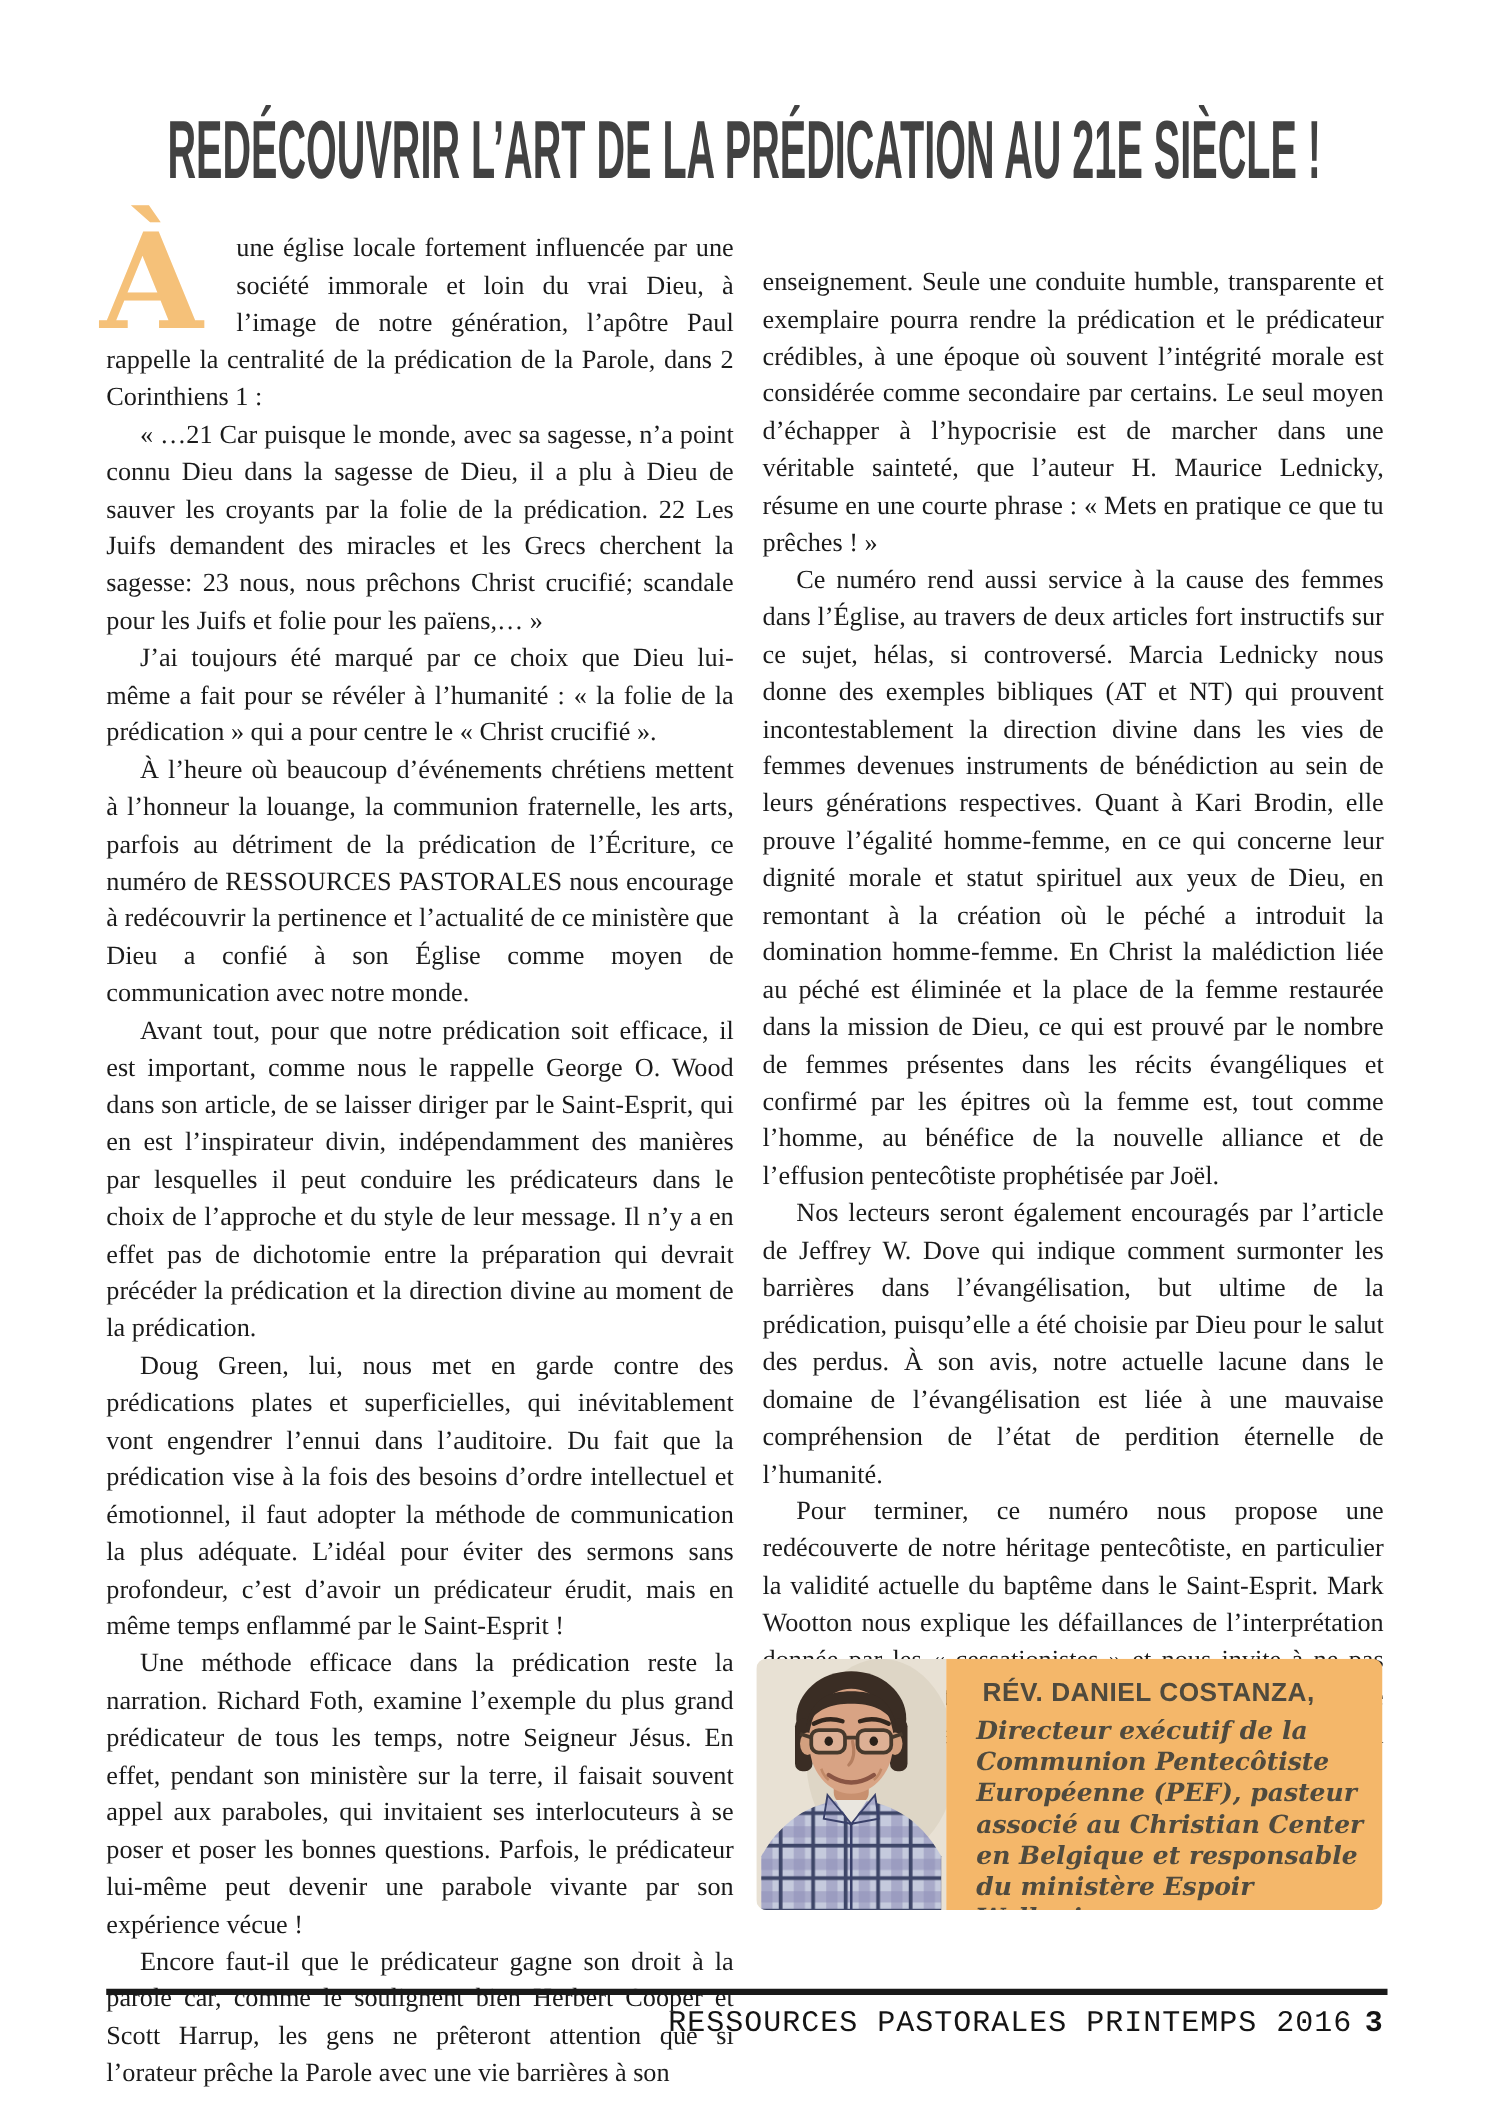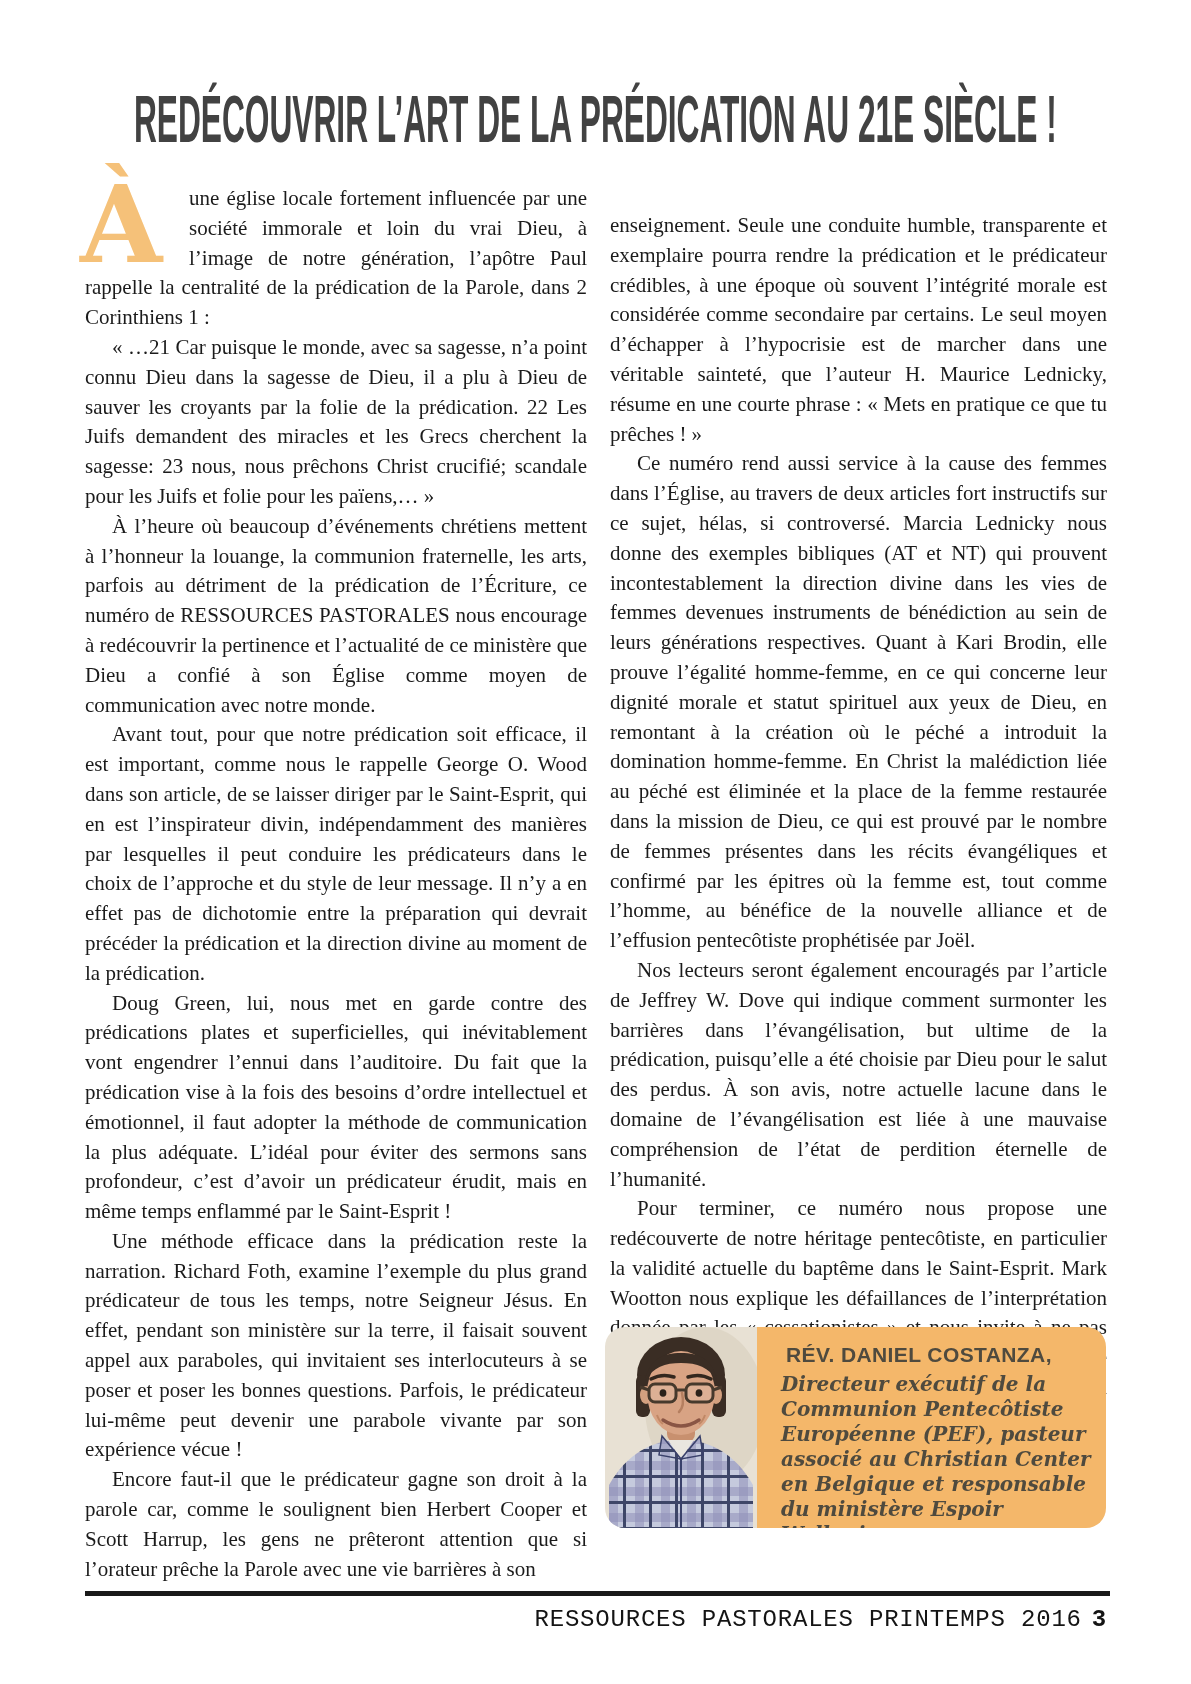--- a/index.html
+++ b/index.html
@@ -79,6 +79,7 @@
           <span class="dropcap-glyph">À</span>
         </span><span>une église locale fortement influencée par une société immorale et loin du vrai Dieu, à l’image de notre génération, l’apôtre Paul rappelle la centralité de la prédication de la Parole, dans 2 Corinthiens 1 :</span></p>
     <p>« …21 Car puisque le monde, avec sa sagesse, n’a point connu Dieu dans la sagesse de Dieu, il a plu à Dieu de sauver les croyants par la folie de la prédication. 22 Les Juifs demandent des miracles et les Grecs cherchent la sagesse: 23 nous, nous prêchons Christ crucifié; scandale pour les Juifs et folie pour les païens,… »</p>
+    <p>J’ai toujours été marqué par ce choix que Dieu lui-même a fait pour se révéler à l’humanité : « la folie de la prédication » qui a pour centre le « Christ crucifié ».</p>
     <p>À l’heure où beaucoup d’événements chrétiens mettent à l’honneur la louange, la communion fraternelle, les arts, parfois au détriment de la prédication de l’Écriture, ce numéro de RESSOURCES PASTORALES nous encourage à redécouvrir la pertinence et l’actualité de ce ministère que Dieu a confié à son Église comme moyen de communication avec notre monde.</p>
     <p>Avant tout, pour que notre prédication soit efficace, il est important, comme nous le rappelle George O. Wood dans son article, de se laisser diriger par le Saint-Esprit, qui en est l’inspirateur divin, indépendamment des manières par lesquelles il peut conduire les prédicateurs dans le choix de l’approche et du style de leur message. Il n’y a en effet pas de dichotomie entre la préparation qui devrait précéder la prédication et la direction divine au moment de la prédication.</p>
     <p>Doug Green, lui, nous met en garde contre des prédications plates et superficielles, qui inévitablement vont engendrer l’ennui dans l’auditoire. Du fait que la prédication vise à la fois des besoins d’ordre intellectuel et émotionnel, il faut adopter la méthode de communication la plus adéquate. L’idéal pour éviter des sermons sans profondeur, c’est d’avoir un prédicateur érudit, mais en même temps enflammé par le Saint-Esprit !</p>

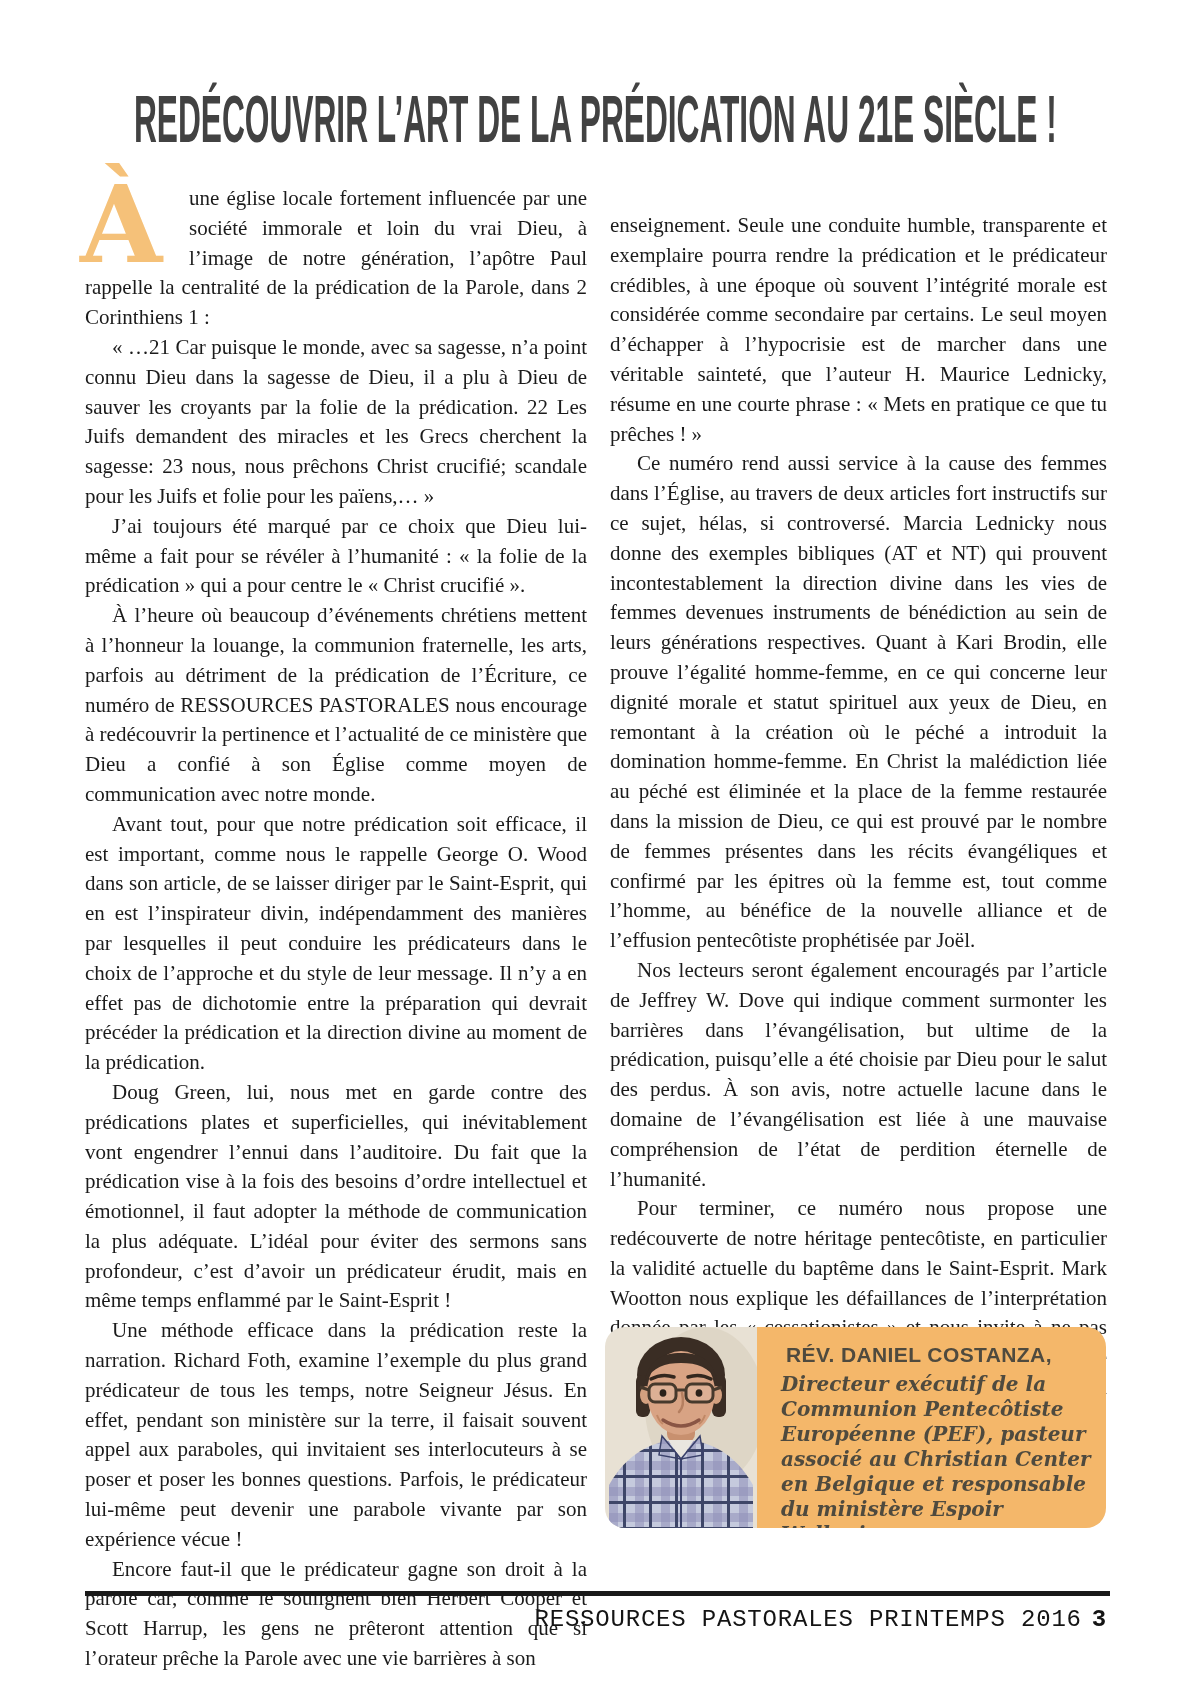--- a/index.html
+++ b/index.html
@@ -38,7 +38,7 @@
   
   .author{
     position:absolute; left:605px; top:1327px; width:501px; height:201px;
-    display:flex; border-radius:20px; overflow:hidden;
+    display:flex; border-radius:8px; overflow:hidden;
   }
   .author-photo{ width:152px; height:201px; flex:none; display:block; }
   .author-info{

